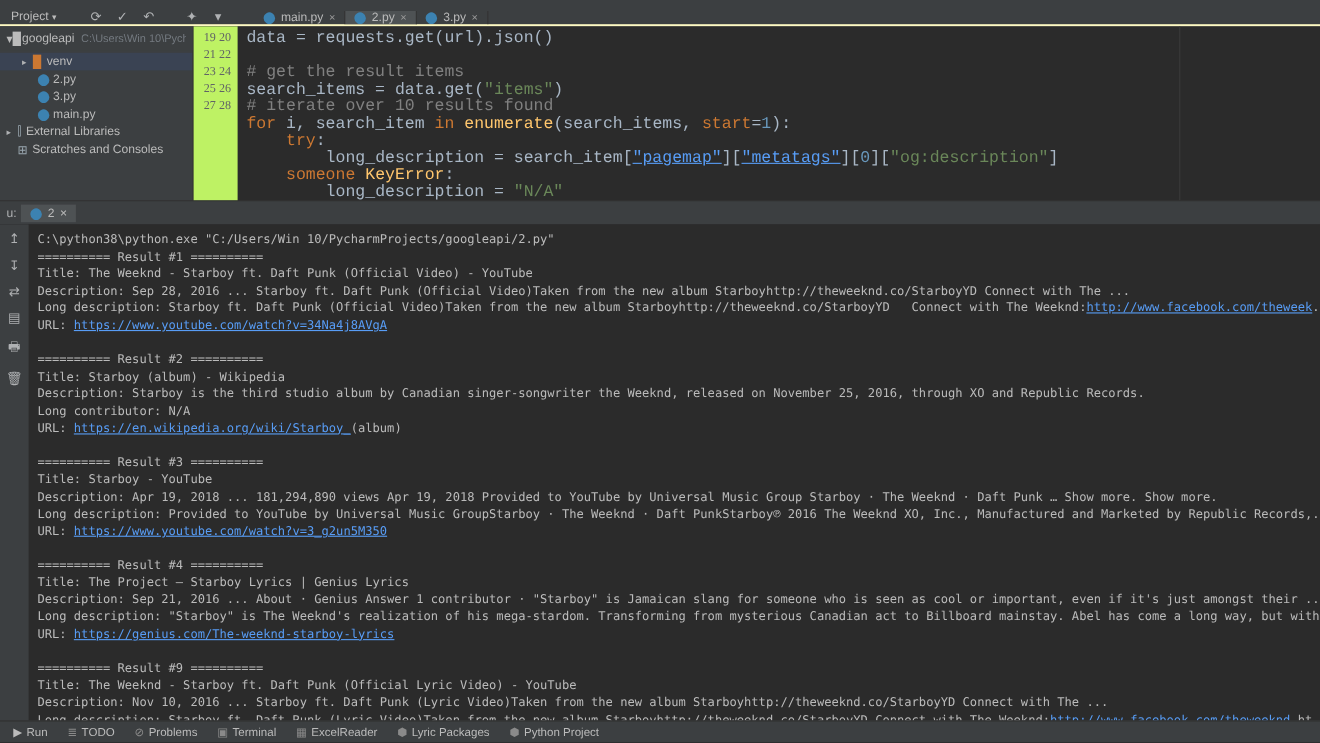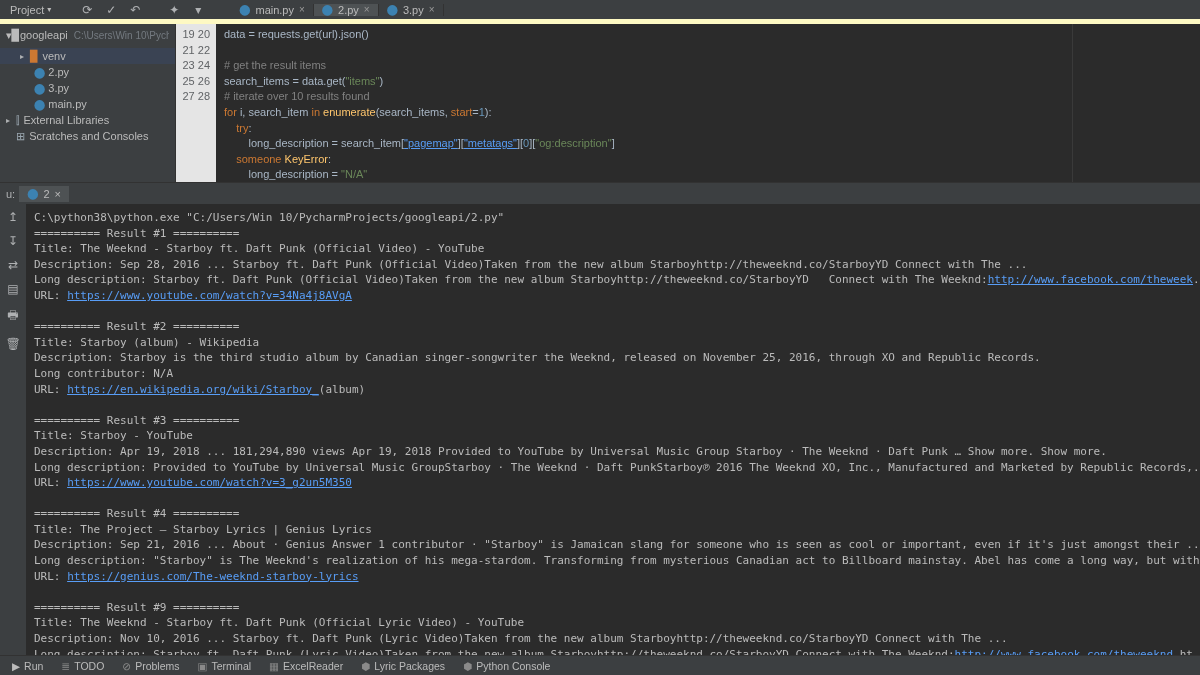--- a/index.html
+++ b/index.html
@@ -7,7 +7,7 @@
 .root { display:flex; flex-direction:column; height:100%; }
 
 
-.topbar { height:24px; background:#3c3f41; display:flex; align-items:center; border-bottom:5px solid #fef9c3; }
+.topbar { height:24px; background:#3c3f41; display:flex; align-items:flex-end; border-bottom:2px solid #fef9c3; }
 .topbar .left { display:flex; align-items:center; padding:0 6px; gap:10px; }
 .topbar .icon { width:14px; height:14px; display:inline-flex; align-items:center; justify-content:center; color:#afb1b3; font-size:12px; }
 .topbar .sel { display:flex; align-items:center; color:#bbbbbb; padding:0 4px; }

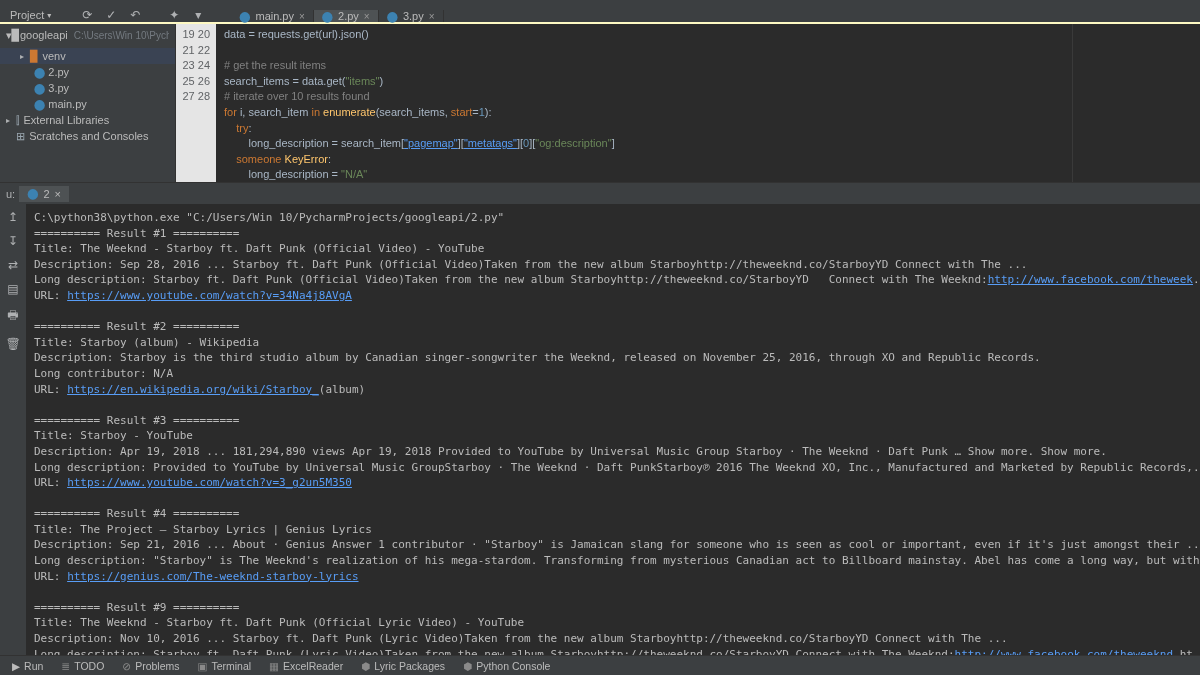--- a/index.html
+++ b/index.html
@@ -36,7 +36,7 @@
 
 
 .editor { flex:1; display:flex; background:#2b2b2b; position:relative; }
-.gutter { width:40px; text-align:right; padding:3px 6px 0 0; color:#606366; font-family:Liberation Sans, sans-serif; font-size:11px; line-height:15.6px; background:#e5e5e5; }
+.gutter { width:40px; text-align:right; padding:3px 6px 0 0; color:#606366; font-family:Liberation Serif, serif; font-size:11px; line-height:15.6px; background:#bef264; }
 .code { flex:1; padding:3px 0 0 8px; font-family:Liberation Sans, sans-serif; font-size:11px; line-height:15.6px; white-space:pre; color:#a9b7c6; }
 .code .kw { color:#cc7832; }
 .code .cm { color:#808080; }

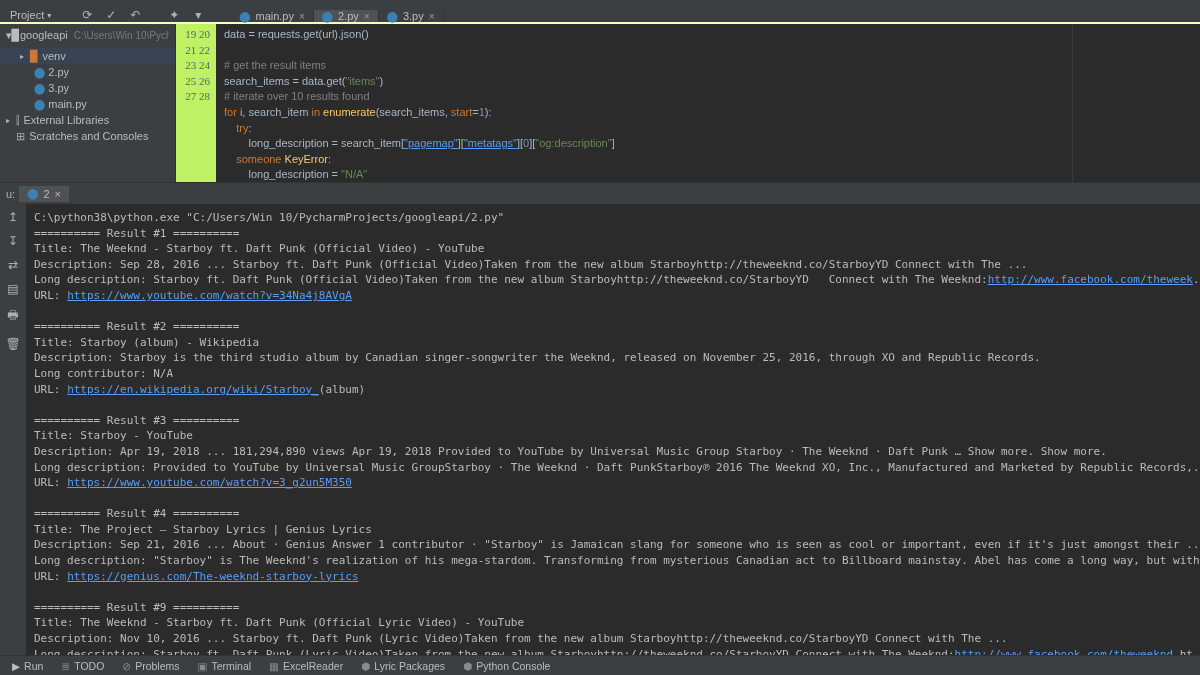--- a/index.html
+++ b/index.html
@@ -37,7 +37,7 @@
 
 .editor { flex:1; display:flex; background:#2b2b2b; position:relative; }
 .gutter { width:40px; text-align:right; padding:3px 6px 0 0; color:#606366; font-family:Liberation Serif, serif; font-size:11px; line-height:15.6px; background:#bef264; }
-.code { flex:1; padding:3px 0 0 8px; font-family:Liberation Sans, sans-serif; font-size:11px; line-height:15.6px; white-space:pre; color:#a9b7c6; }
+.code { flex:1; padding:3px 0 0 8px; font-family:Liberation Mono, monospace; font-size:15px; line-height:15.6px; white-space:pre; color:#a9b7c6; }
 .code .kw { color:#cc7832; }
 .code .cm { color:#808080; }
 .code .str { color:#6a8759; }

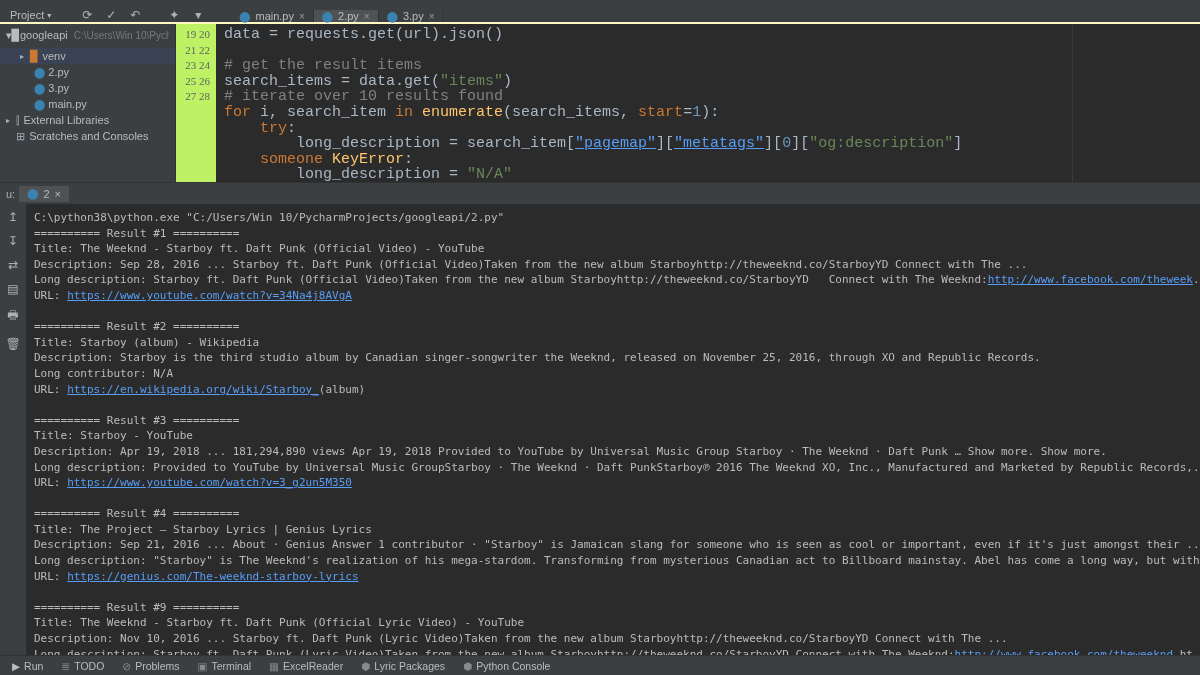--- a/index.html
+++ b/index.html
@@ -230,7 +230,7 @@
       </span>
     <span class="bitem">
         <span class="dim">⬢</span>
-        <span>Python Console</span>
+        <span>Python Project</span>
       </span>
   </div>
 

